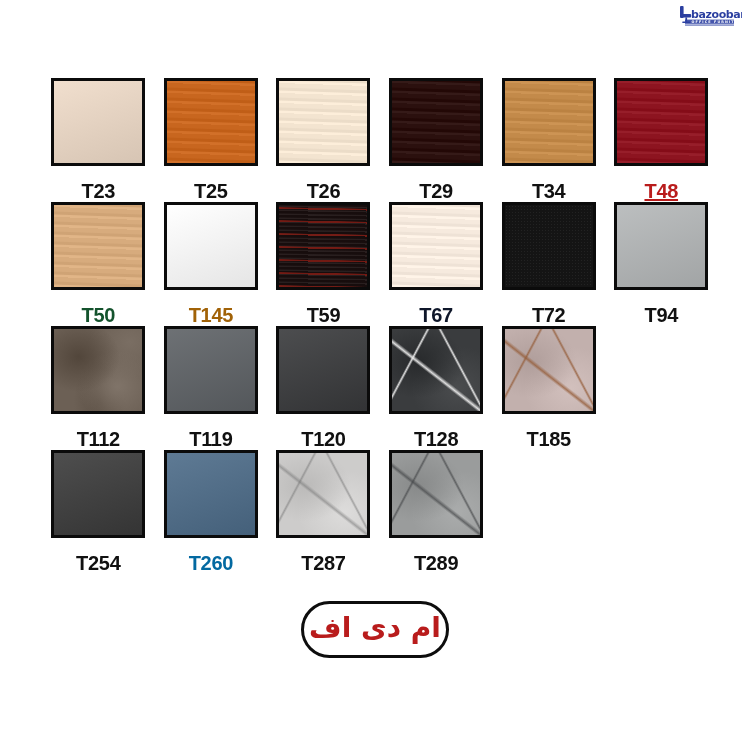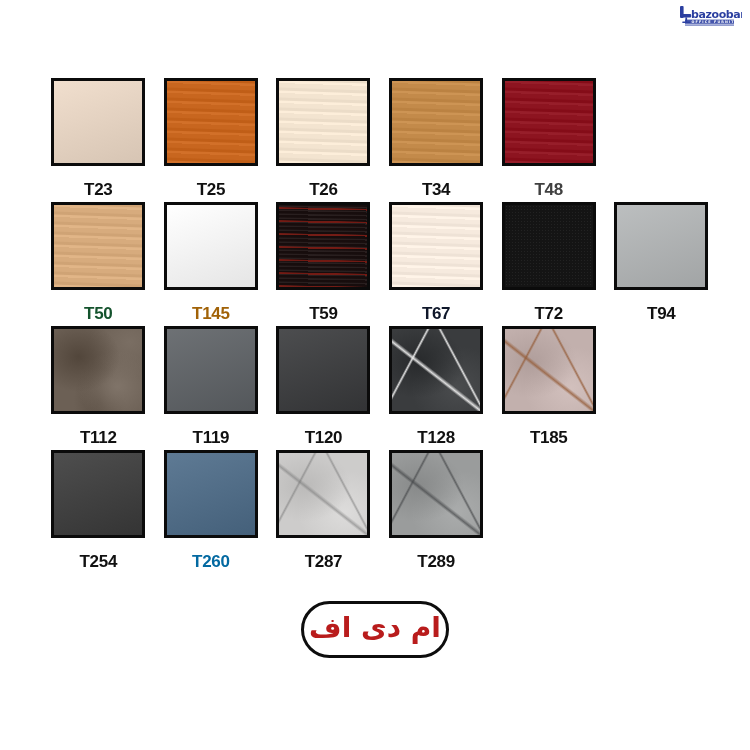--- a/index.html
+++ b/index.html
@@ -69,7 +69,7 @@
   }
   .swatch-label {
     margin-top: 15px;
-    font-size: 17px;
+    font-size: 20px;
     font-weight: bold;
     letter-spacing: -0.3px;
     color: #111111;

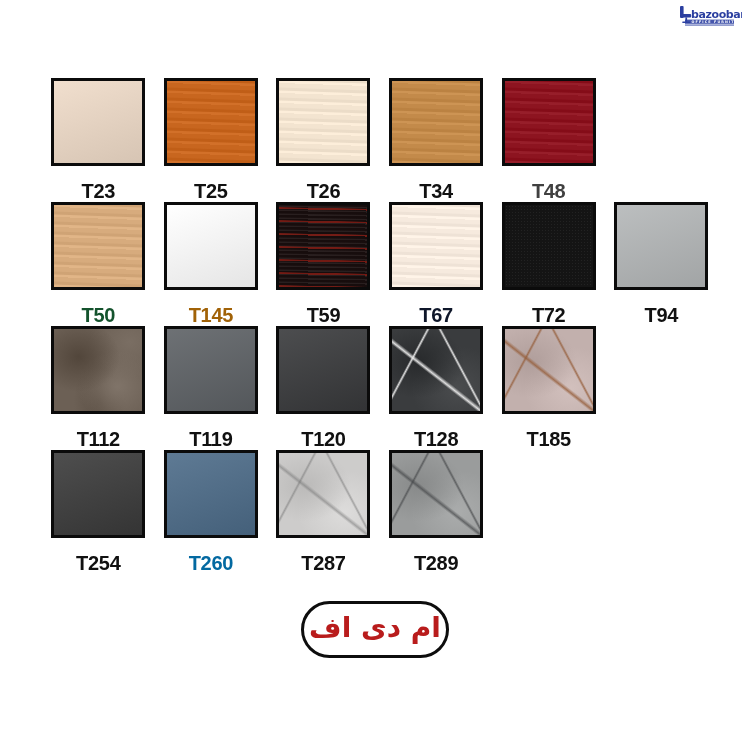--- a/index.html
+++ b/index.html
@@ -148,6 +148,12 @@
       </div>
       <div class="swatch-cell">
         <div class="swatch-tile" style="border-color: rgb(11, 11, 11);">
+          <div class="grain" style="background: repeating-linear-gradient(2deg, rgb(53, 26, 24) 0px, rgb(53, 26, 24) 2px, rgb(35, 8, 6) 3px, rgb(35, 8, 6) 5px, rgb(43, 16, 14) 6px, rgb(43, 16, 14) 10px), linear-gradient(rgb(59, 32, 30) 0%, rgb(43, 16, 14) 38%, rgb(29, 2, 0) 55%, rgb(43, 16, 14) 72%, rgb(53, 26, 24) 100%) rgb(43, 16, 14);"></div>
+        </div>
+        <div class="swatch-label" style="color: rgb(17, 17, 17);">T29</div>
+      </div>
+      <div class="swatch-cell">
+        <div class="swatch-tile" style="border-color: rgb(11, 11, 11);">
           <div class="grain" style="background: repeating-linear-gradient(2deg, rgb(205, 148, 84) 0px, rgb(205, 148, 84) 2px, rgb(187, 130, 66) 3px, rgb(187, 130, 66) 5px, rgb(195, 138, 74) 6px, rgb(195, 138, 74) 10px), linear-gradient(rgb(211, 154, 90) 0%, rgb(195, 138, 74) 38%, rgb(181, 124, 60) 55%, rgb(195, 138, 74) 72%, rgb(205, 148, 84) 100%) rgb(195, 138, 74);"></div>
         </div>
         <div class="swatch-label" style="color: rgb(17, 17, 17);">T34</div>

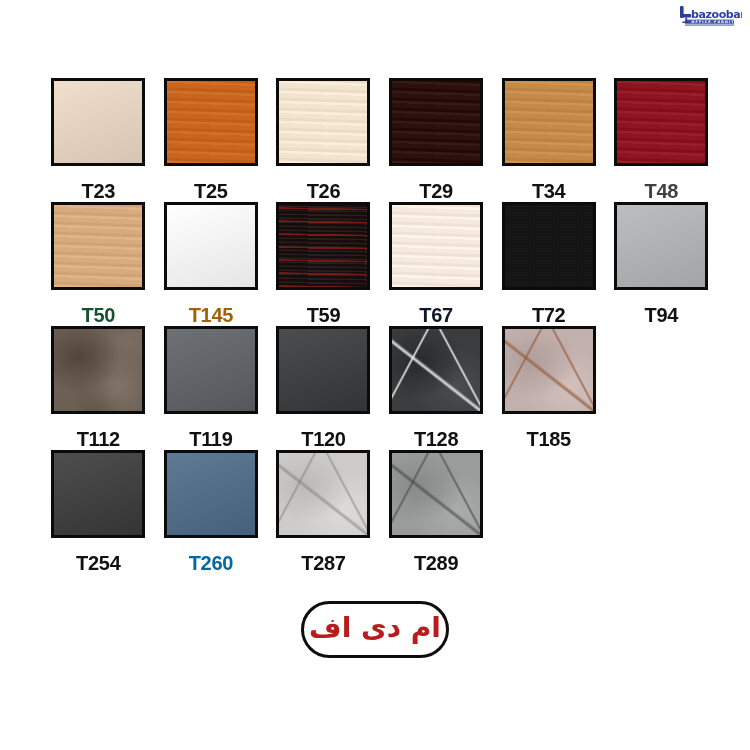--- a/index.html
+++ b/index.html
@@ -162,7 +162,7 @@
         <div class="swatch-tile" style="border-color: rgb(11, 11, 11);">
           <div class="grain" style="background: repeating-linear-gradient(2deg, rgb(151, 30, 42) 0px, rgb(151, 30, 42) 2px, rgb(133, 12, 24) 3px, rgb(133, 12, 24) 5px, rgb(141, 20, 32) 6px, rgb(141, 20, 32) 10px), linear-gradient(rgb(157, 36, 48) 0%, rgb(141, 20, 32) 38%, rgb(127, 6, 18) 55%, rgb(141, 20, 32) 72%, rgb(151, 30, 42) 100%) rgb(141, 20, 32);"></div>
         </div>
-        <div class="swatch-label" style="color: #404040;">T48</div>
+        <div class="swatch-label" style="color: #b91c1c; text-decoration: underline;">T48</div>
       </div>
     </div>
     <div class="swatch-row">

